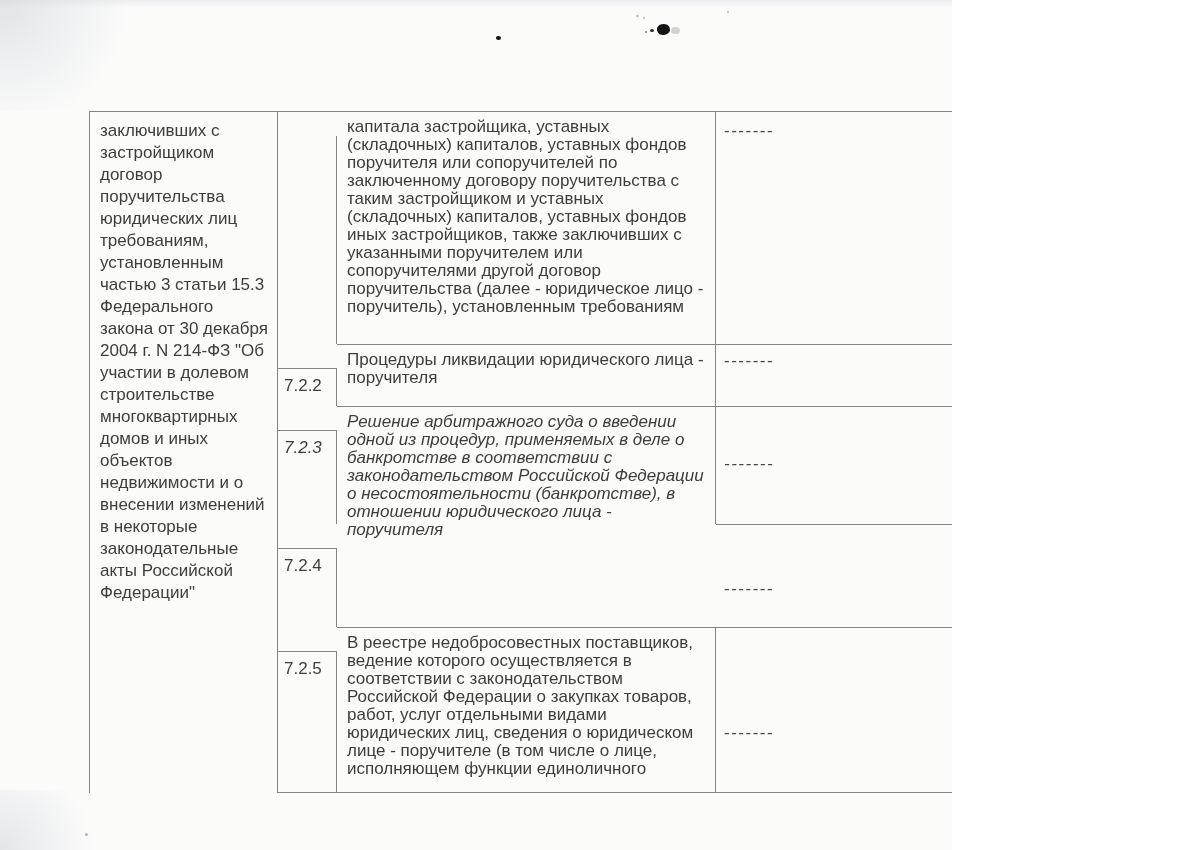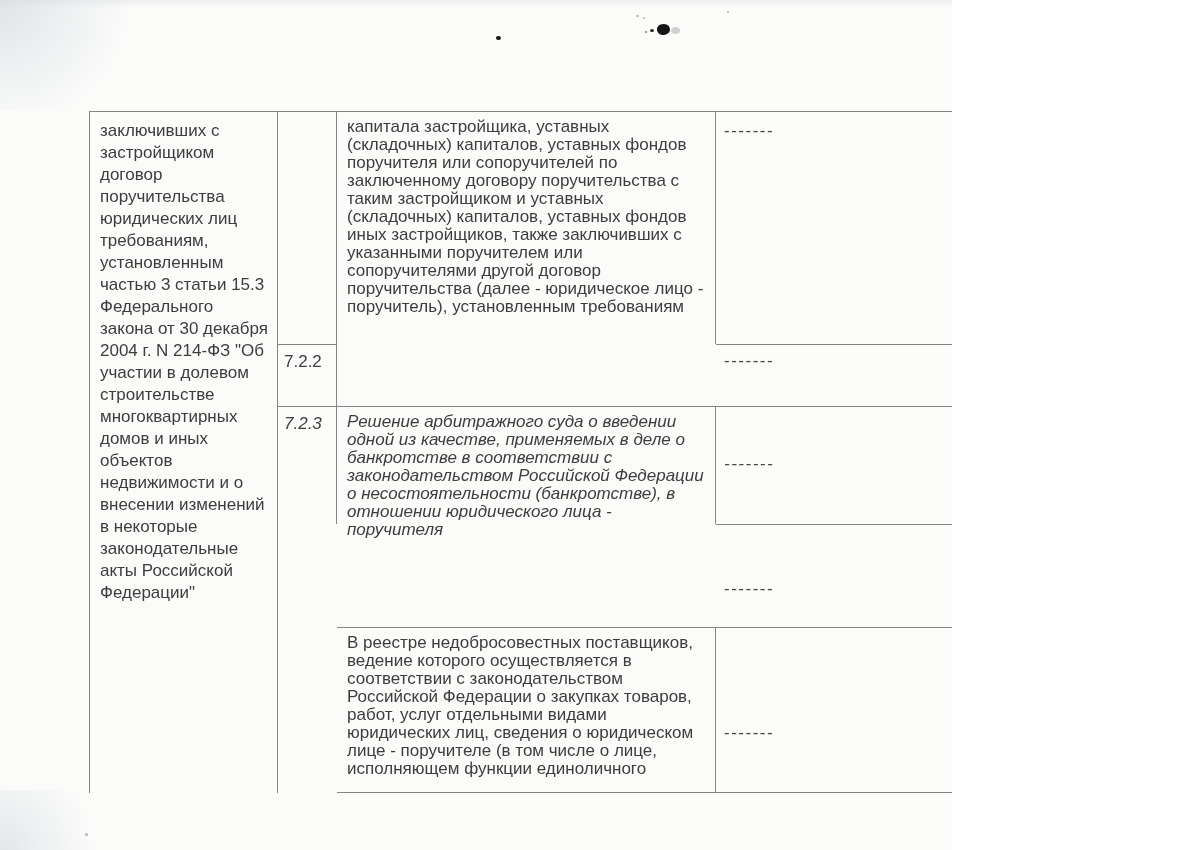--- a/index.html
+++ b/index.html
@@ -116,6 +116,7 @@
     <div class="cell val r1">-------</div>
 
     <div class="cell num r2">7.2.2</div>
+    <div class="cell desc r2">Процедуры ликвидации юридического лица - поручителя</div>
     <div class="cell val r2">-------</div>
 
     <div class="cell num r3">7.2.3</div>

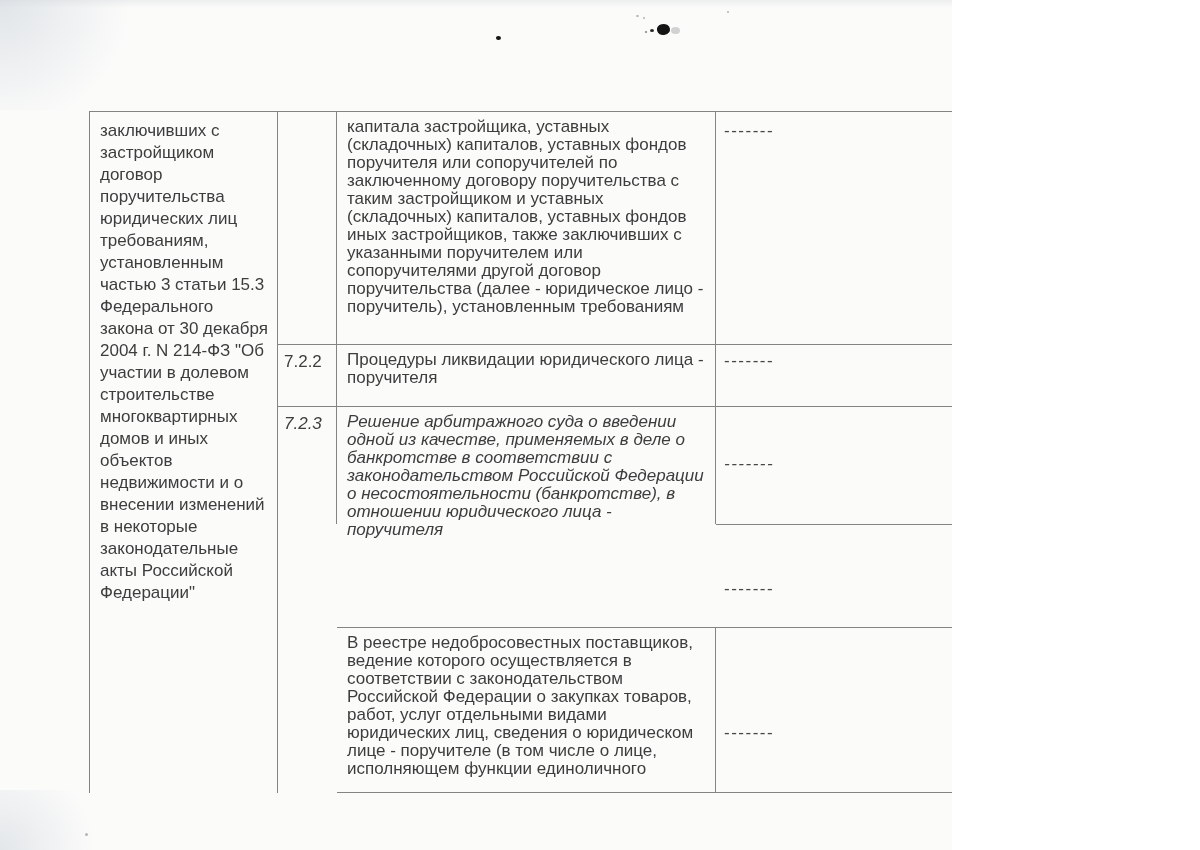--- a/index.html
+++ b/index.html
@@ -50,7 +50,7 @@
     padding:8px 9px 0 10px;
     line-height:22px;
   }
-  .num{grid-column:2;border-right:1.5px solid #848484;padding:6px 2px 0 6px;line-height:22px;}
+  .num{grid-column:2;border-right:1.5px solid #848484;padding:6px 2px 0 6px;line-height:22px;margin-top:24px;}
   .desc{grid-column:3;border-right:1.5px solid #848484;padding:6px 10px 0 10px;line-height:18px;}
   .val{grid-column:4;padding-left:8px;line-height:20px;letter-spacing:1.5px;color:#474747;}
   .r1{grid-row:1;}

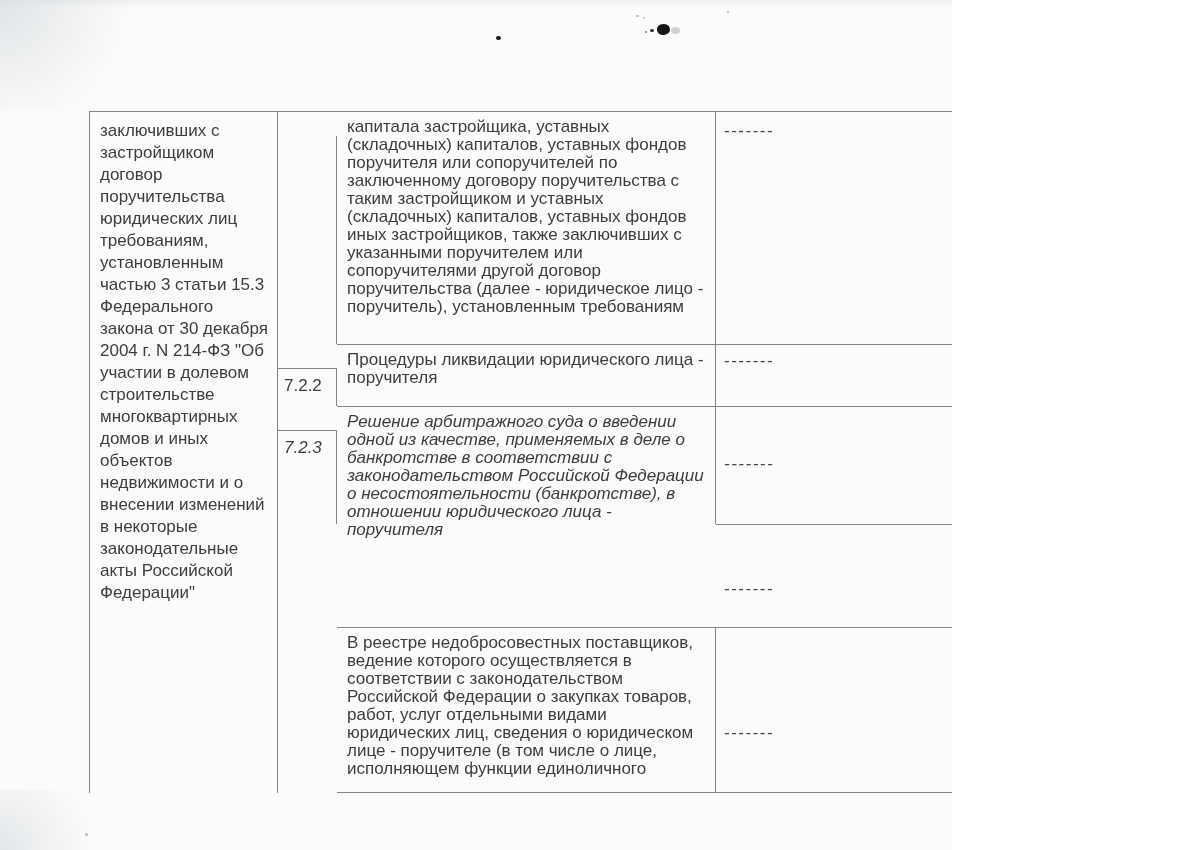--- a/index.html
+++ b/index.html
@@ -120,7 +120,7 @@
     <div class="cell val r2">-------</div>
 
     <div class="cell num r3">7.2.3</div>
-    <div class="cell desc r3">Решение арбитражного суда о введении одной из качестве, применяемых в деле о банкротстве в соответствии с законодательством Российской Федерации о несостоятельности (банкротстве), в отношении юридического лица - поручителя</div>
+    <div class="cell desc r3">Решение арбитражного суда о введении одной из процедур, применяемых в деле о банкротстве в соответствии с законодательством Российской Федерации о несостоятельности (банкротстве), в отношении юридического лица - поручителя</div>
     <div class="cell val r3">-------</div>
 
     <div class="cell val r4">-------</div>

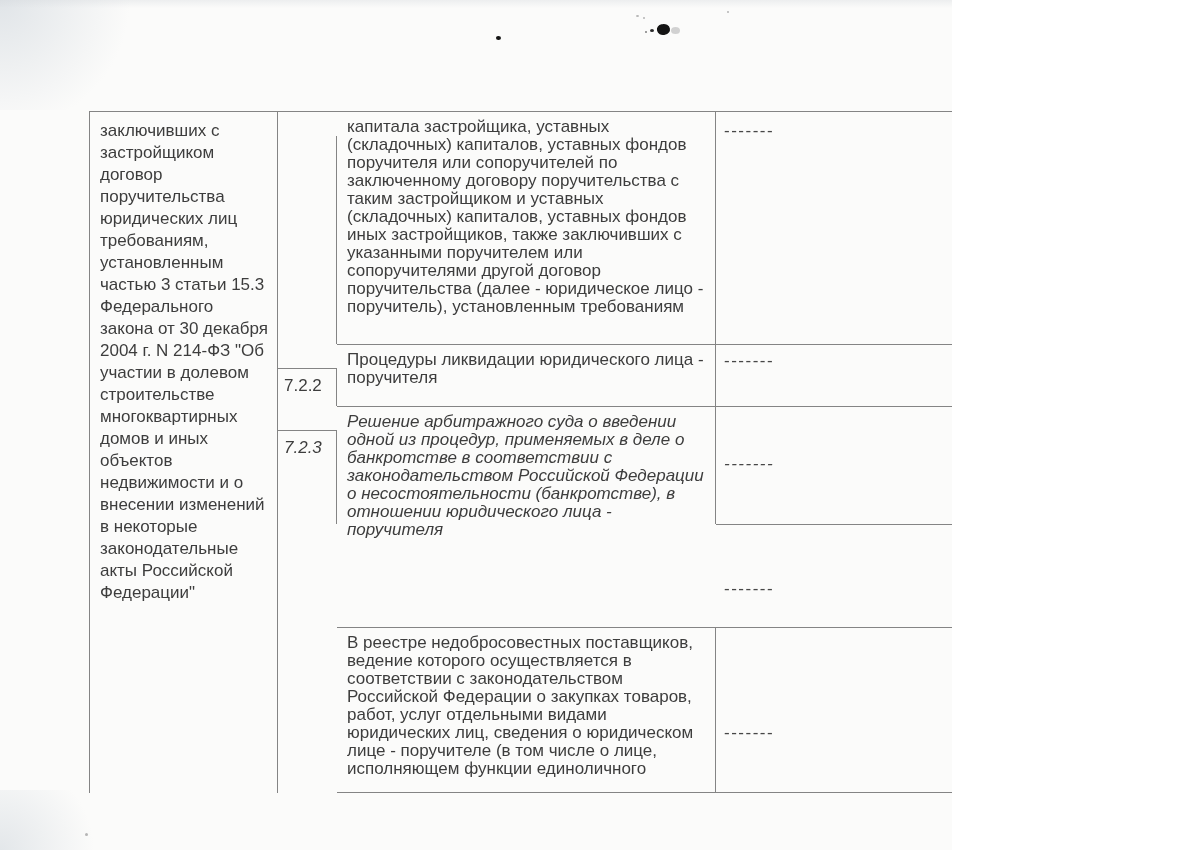--- a/index.html
+++ b/index.html
@@ -123,6 +123,7 @@
     <div class="cell desc r3">Решение арбитражного суда о введении одной из процедур, применяемых в деле о банкротстве в соответствии с законодательством Российской Федерации о несостоятельности (банкротстве), в отношении юридического лица - поручителя</div>
     <div class="cell val r3">-------</div>
 
+    <div class="cell num r4">7.2.4</div>
     <div class="cell val r4">-------</div>
 
     <div class="cell desc r5">В реестре недобросовестных поставщиков, ведение которого осуществляется в соответствии с законодательством Российской Федерации о закупках товаров, работ, услуг отдельными видами юридических лиц, сведения о юридическом лице - поручителе (в том числе о лице, исполняющем функции единоличного</div>

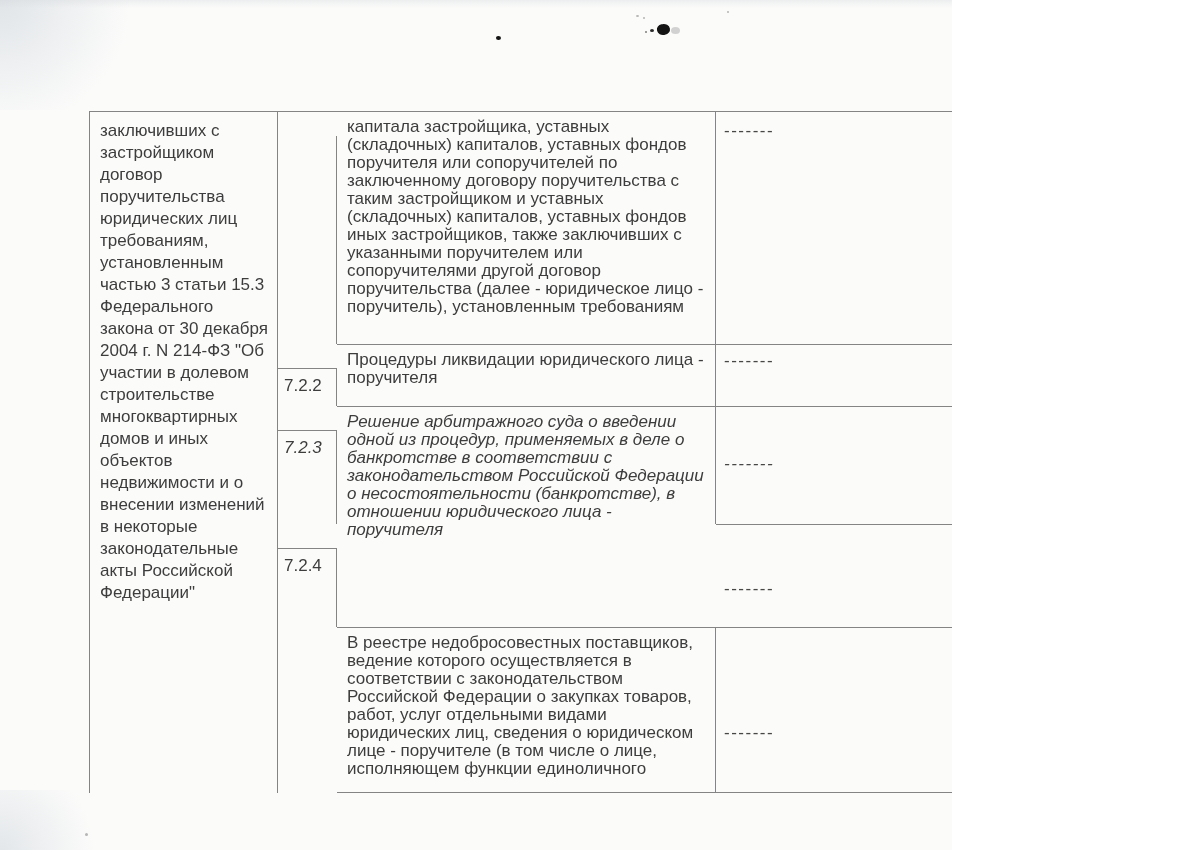--- a/index.html
+++ b/index.html
@@ -126,6 +126,7 @@
     <div class="cell num r4">7.2.4</div>
     <div class="cell val r4">-------</div>
 
+    <div class="cell num r5">7.2.5</div>
     <div class="cell desc r5">В реестре недобросовестных поставщиков, ведение которого осуществляется в соответствии с законодательством Российской Федерации о закупках товаров, работ, услуг отдельными видами юридических лиц, сведения о юридическом лице - поручителе (в том числе о лице, исполняющем функции единоличного</div>
     <div class="cell val r5">-------</div>
 

